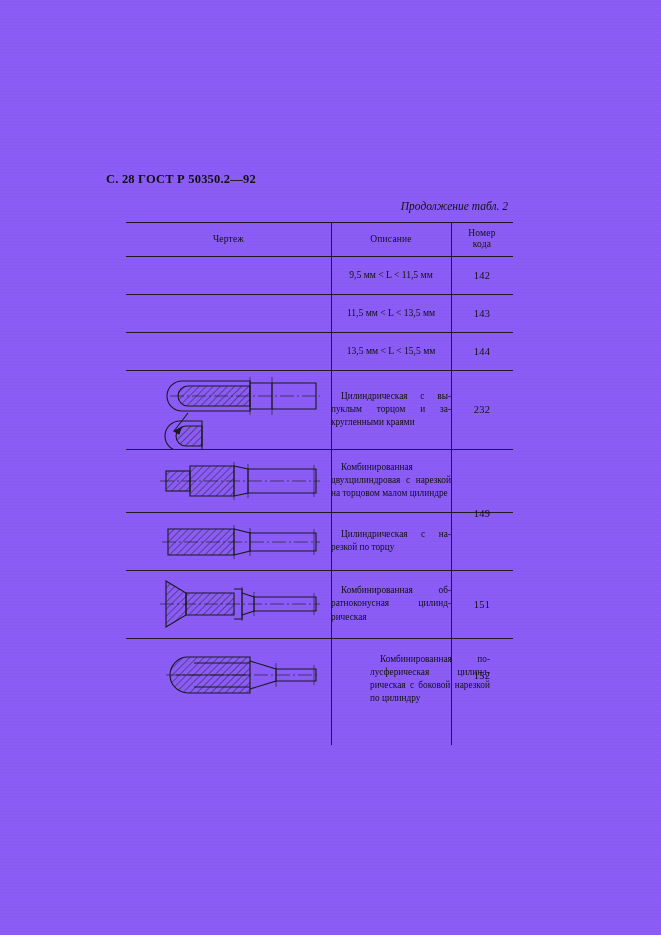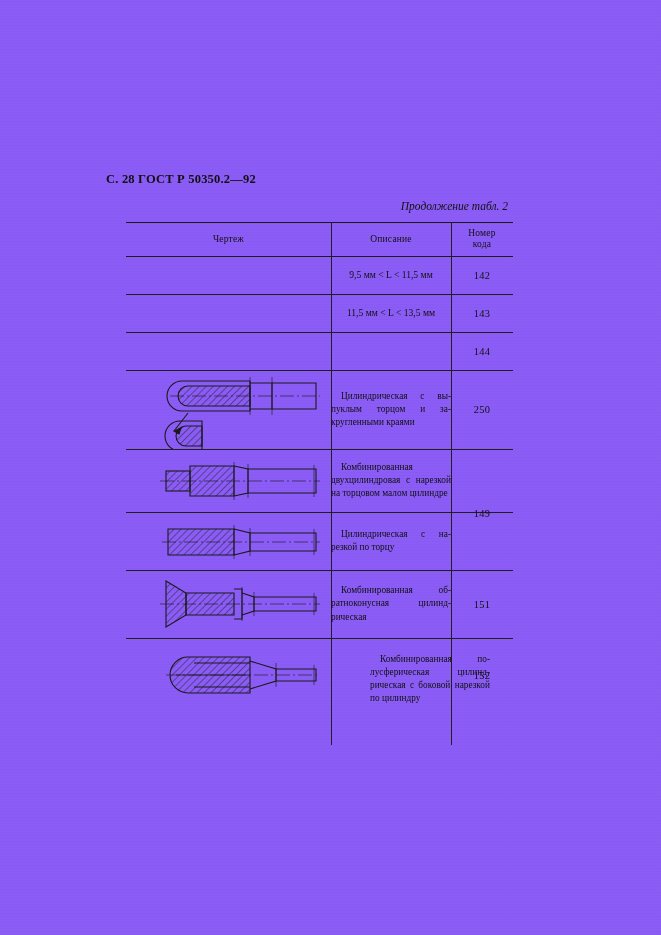--- a/index.html
+++ b/index.html
@@ -209,6 +209,7 @@
     <div class="desc center-range" style="top:72px;height:38px;">11,5 мм &lt; L &lt; 13,5 мм</div>
     <div class="code" style="top:72px;height:38px;">143</div>
 
+    <div class="desc center-range" style="top:110px;height:38px;">13,5 мм &lt; L &lt; 15,5 мм</div>
     <div class="code" style="top:110px;height:38px;">144</div>
 
     <div class="drawing" style="top:148px;height:79px;">

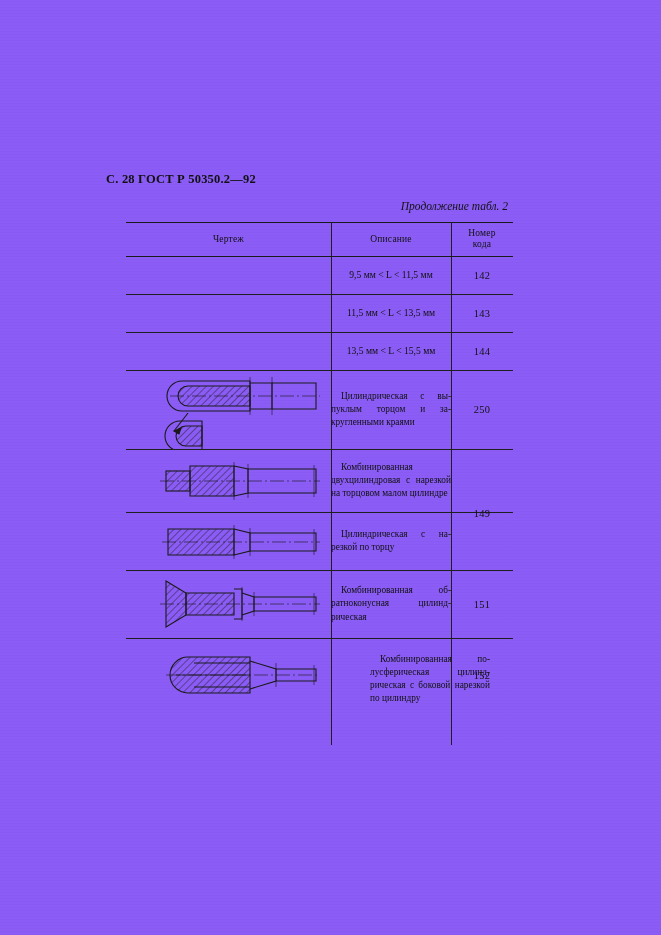--- a/index.html
+++ b/index.html
@@ -242,7 +242,7 @@
       </svg>
     </div>
     <div class="desc" style="top:148px;height:79px;">Цилиндрическая с вы­пуклым торцом и за­кругленными краями</div>
-    <div class="code" style="top:148px;height:79px;">250</div>
+    <div class="code" style="top:148px;height:79px;">232</div>
 
     <div class="drawing" style="top:227px;height:63px;">
       <svg width="185" height="52" viewBox="0 0 185 52">

